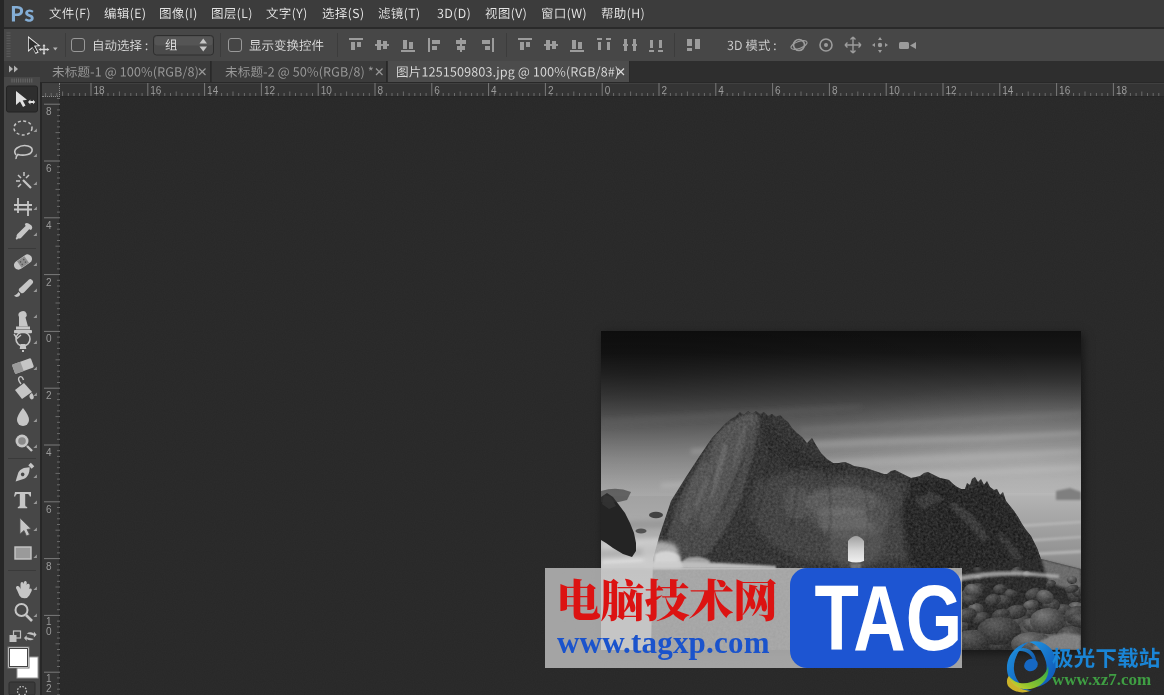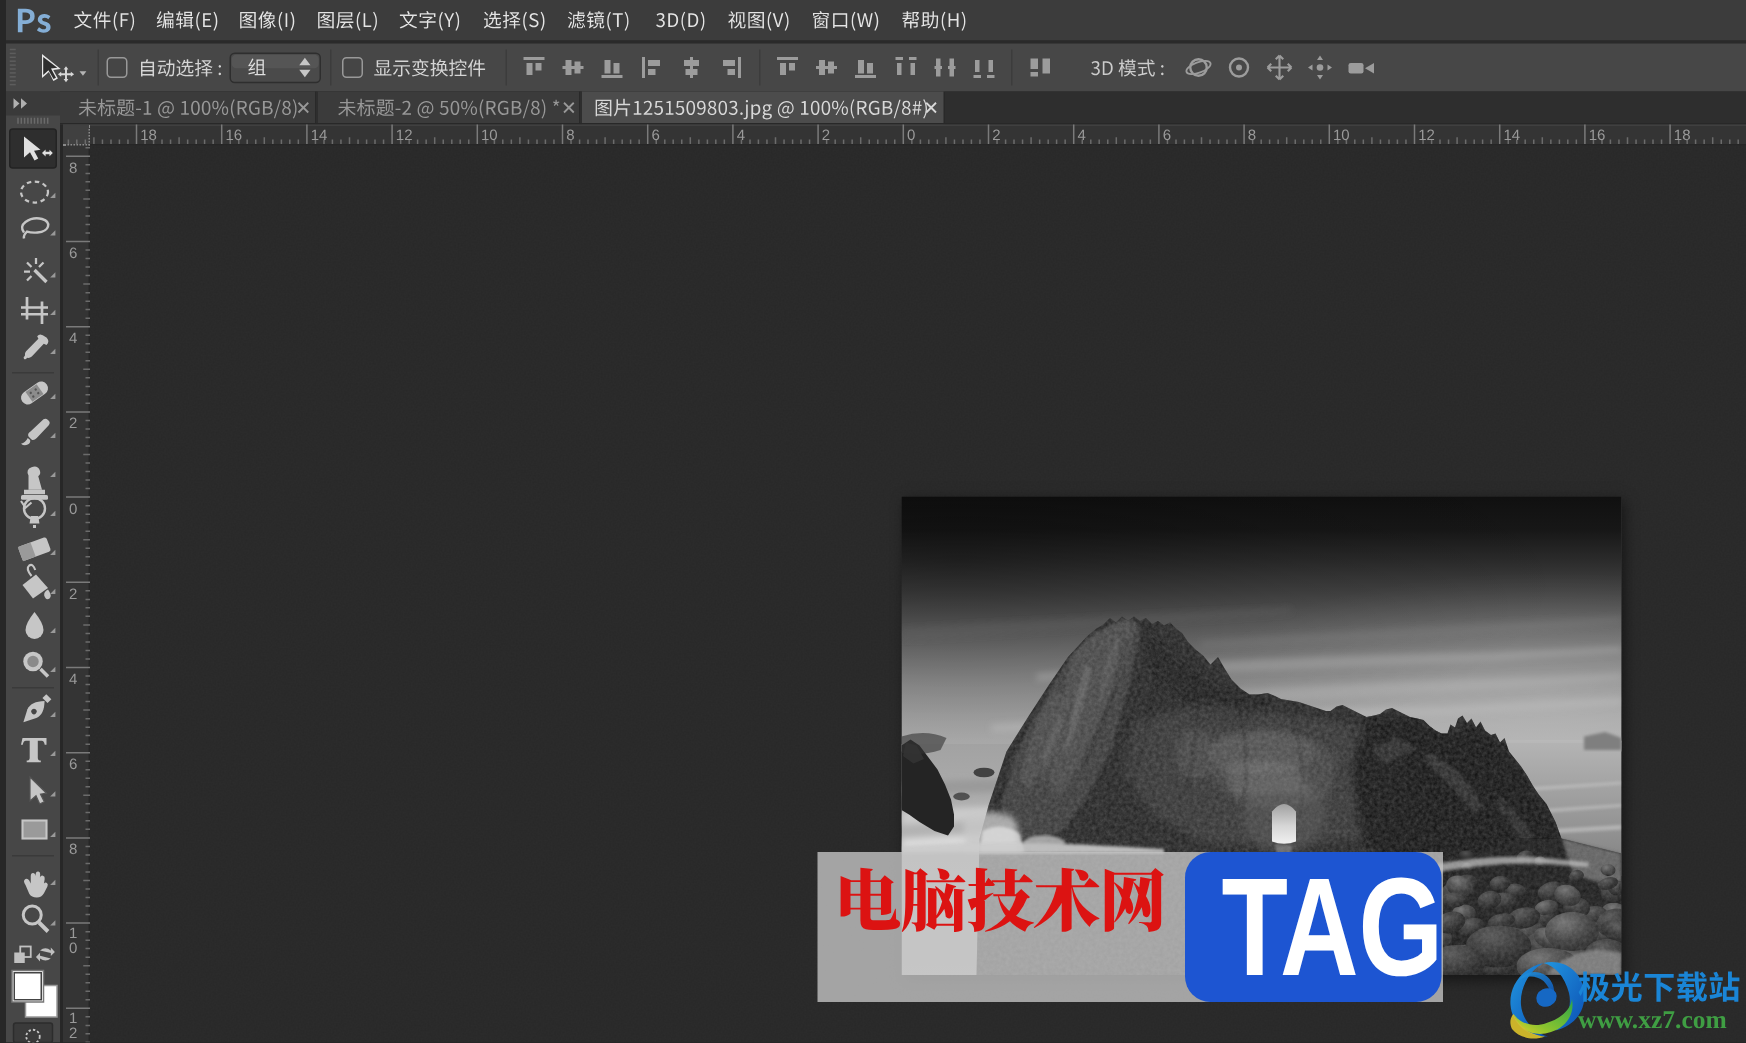--- a/index.html
+++ b/index.html
@@ -496,6 +496,7 @@
 <svg class="abs" style="left:541px;top:568px" width="417" height="100" viewBox="0 0 417 100" xmlns="http://www.w3.org/2000/svg">
 <path transform="translate(11.0,49.0)" d="M25.9 -37.6Q25.8 -37.2 25.5 -36.8Q25.1 -36.4 24.3 -36.3V-5.3Q24.3 -4.3 24.9 -3.9Q25.6 -3.5 27 -3.5H32.1Q33.3 -3.5 34.3 -3.5Q35.3 -3.6 36 -3.6Q36.5 -3.7 37 -3.8Q37.4 -4 37.8 -4.4Q38.4 -5.2 39.1 -6.9Q39.9 -8.7 40.8 -11.2H41.2L41.4 -4.2Q42.9 -3.6 43.5 -2.9Q44.1 -2.2 44.1 -1.3Q44.1 0.2 43 1.1Q41.9 2.1 39.2 2.5Q36.4 3 31.5 3H26.1Q23.1 3 21.2 2.5Q19.3 2 18.5 0.7Q17.6 -0.7 17.6 -3.4V-38.5ZM35 -21.1V-19.8H8.5V-21.1ZM35 -11.8V-10.6H8.5V-11.8ZM30.9 -30.2 33.8 -33.5 39.8 -28.9Q39.6 -28.6 39.2 -28.3Q38.8 -28.1 38.1 -27.9V-8.6Q38.1 -8.4 37.1 -8Q36.2 -7.6 34.9 -7.3Q33.6 -7 32.4 -7H31.3V-30.2ZM11 -8.2Q11 -7.9 10.2 -7.3Q9.4 -6.8 8.1 -6.4Q6.8 -6 5.4 -6H4.4V-30.2V-33L11.5 -30.2H35.7V-29H11Z M55 -35.4 57.5 -38.2 62.6 -34.2Q62.4 -34 62 -33.8Q61.6 -33.5 61.1 -33.4V-2.2Q61.1 -0.2 60.7 1.1Q60.3 2.5 58.9 3.2Q57.6 4 54.8 4.2Q54.8 2.9 54.6 1.8Q54.5 0.8 54.2 0.2Q53.9 -0.4 53.4 -0.8Q52.9 -1.3 51.8 -1.5V-2.1Q51.8 -2.1 52.1 -2.1Q52.5 -2.1 53 -2Q53.5 -2 54 -2Q54.5 -2 54.7 -2Q55.2 -2 55.3 -2.2Q55.5 -2.4 55.5 -2.7V-35.4ZM57.9 -14.4V-13.1H50.5V-14.4ZM57.9 -25V-23.7H50.5V-25ZM57.9 -35.4V-34.1H50.5V-35.4ZM47.6 -35.8V-37.6L53.9 -35.4H53.1V-20.5Q53.1 -17.5 52.9 -14.2Q52.8 -10.9 52.1 -7.7Q51.4 -4.4 49.9 -1.4Q48.4 1.7 45.7 4.3L45.2 4Q46.5 0.4 46.9 -3.7Q47.4 -7.8 47.5 -12.1Q47.6 -16.4 47.6 -20.5V-35.4ZM69.5 -24.4Q69.5 -24 69.2 -23.8Q68.9 -23.5 68.3 -23.4V-21.6H62.7V-24.3V-25.1ZM66.9 -23.1 68.3 -22.3V0.1H68.6L66.9 2.9L61.2 -0.4Q61.7 -0.9 62.4 -1.5Q63.1 -2.1 63.6 -2.3L62.7 -0.6V-23.1ZM69.2 -38.2Q72.5 -37.9 74.3 -37Q76.1 -36.1 76.6 -34.9Q77.2 -33.8 76.8 -32.7Q76.5 -31.7 75.5 -31Q74.4 -30.4 73.1 -30.4Q71.8 -30.5 70.5 -31.7Q70.6 -32.9 70.4 -34Q70.2 -35.2 69.8 -36.2Q69.4 -37.3 68.9 -38ZM82.8 -33.8Q82.8 -33.8 83.6 -33.1Q84.5 -32.4 85.6 -31.4Q86.8 -30.4 87.7 -29.5Q87.5 -28.8 86.5 -28.8H61.8L61.4 -30.1H80ZM83 -1.2V0.1H64.7V-1.2ZM81.5 -26.1Q81.4 -25.8 81 -25.5Q80.7 -25.3 79.8 -25.2Q79 -22.7 77.9 -19.8Q76.8 -17 75.3 -14.1Q73.8 -11.2 71.8 -8.5Q69.8 -5.8 67.2 -3.6L66.7 -4Q68.5 -6.6 69.8 -9.6Q71.2 -12.7 72.1 -16Q73.1 -19.2 73.8 -22.3Q74.4 -25.5 74.8 -28.2ZM67.9 -26.2Q72 -23.3 74.4 -20.3Q76.9 -17.3 78 -14.6Q79.2 -11.9 79.4 -9.7Q79.5 -7.5 78.9 -6.2Q78.2 -4.9 77 -4.7Q75.9 -4.5 74.5 -5.8Q74.3 -8.2 73.6 -10.9Q73 -13.5 72 -16.2Q71 -18.9 69.8 -21.3Q68.5 -23.8 67.3 -26ZM87.1 -23.8Q87 -23.4 86.7 -23.1Q86.5 -22.8 85.6 -22.7V2.7Q85.6 2.9 84.9 3.3Q84.2 3.7 83.1 4Q82.1 4.3 81 4.3H80V-24.5Z M105.1 -30.1H123.5L126.7 -34.3Q126.7 -34.3 127.3 -33.9Q127.9 -33.4 128.8 -32.6Q129.8 -31.9 130.7 -31.1Q131.7 -30.2 132.5 -29.5Q132.5 -29.2 132.1 -29Q131.7 -28.8 131.2 -28.8H105.5ZM114 -38 122.2 -37.4Q122.2 -36.9 121.8 -36.6Q121.5 -36.3 120.5 -36.1V-20.5H114ZM106 -20.8H125.6V-19.5H106.4ZM121.7 -20.8H121.1L124.8 -24.3L130.6 -19Q130.4 -18.6 130 -18.4Q129.6 -18.3 128.7 -18.2Q126.6 -12.8 123.1 -8.4Q119.5 -3.9 114.1 -0.7Q108.7 2.5 100.9 4.2L100.6 3.7Q109.2 -0 114.5 -6.5Q119.8 -12.9 121.7 -20.8ZM109.6 -20.5Q110.9 -16.3 113.4 -13.3Q115.8 -10.2 119 -8Q122.2 -5.8 125.8 -4.4Q129.5 -3 133.3 -2L133.2 -1.5Q131.1 -1.1 129.6 0.4Q128.1 1.8 127.4 4.2Q122.7 2 119 -1.1Q115.4 -4.2 112.9 -8.9Q110.4 -13.5 109.1 -20.2ZM89.6 -27.7H100.4L102.9 -31.8Q102.9 -31.8 103.7 -31Q104.5 -30.2 105.5 -29.1Q106.5 -28 107.3 -27.1Q107.1 -26.4 106.1 -26.4H89.9ZM94.6 -38.5 102.3 -37.8Q102.3 -37.3 101.9 -37Q101.5 -36.6 100.6 -36.5V-2.6Q100.6 -0.5 100.2 0.9Q99.7 2.3 98.2 3.2Q96.6 4 93.5 4.3Q93.4 2.8 93.3 1.8Q93.1 0.7 92.6 -0Q92.2 -0.7 91.5 -1.2Q90.8 -1.7 89.4 -2V-2.6Q89.4 -2.6 89.9 -2.5Q90.5 -2.5 91.2 -2.5Q92 -2.4 92.7 -2.4Q93.4 -2.3 93.8 -2.3Q94.2 -2.3 94.4 -2.5Q94.6 -2.7 94.6 -3ZM89.1 -17.3Q90.5 -17.6 93.2 -18.3Q95.9 -18.9 99.3 -19.9Q102.7 -20.8 106.2 -21.8L106.3 -21.5Q104.3 -19.8 101 -17.2Q97.7 -14.6 92.9 -11.4Q92.6 -10.3 91.7 -10Z M158.9 -26.4Q159.9 -22.1 161.7 -18.8Q163.6 -15.4 166 -12.8Q168.5 -10.3 171.3 -8.3Q174.1 -6.3 177 -4.8L176.8 -4.3Q174.7 -4.1 173 -2.7Q171.3 -1.3 170.4 1Q167.1 -2.1 164.7 -5.8Q162.3 -9.5 160.8 -14.5Q159.2 -19.4 158.3 -26.2ZM156.4 -25.8Q154 -17.1 148.4 -10Q142.7 -3 133.6 1.6L133.2 1.2Q136.2 -1.3 138.6 -4.6Q141.1 -7.9 143.1 -11.5Q145.1 -15.2 146.5 -19Q147.9 -22.9 148.6 -26.6H156.4ZM160.1 -37.7Q160 -37.2 159.7 -36.9Q159.3 -36.5 158.4 -36.4V2Q158.4 2.3 157.6 2.8Q156.7 3.4 155.5 3.8Q154.3 4.2 153 4.2H151.8V-38.5ZM170.4 -31.7Q170.4 -31.7 171.1 -31.2Q171.7 -30.6 172.7 -29.8Q173.8 -29 174.9 -28Q176 -27 176.9 -26.2Q176.8 -25.9 176.5 -25.7Q176.1 -25.5 175.6 -25.5H134.9L134.5 -26.8H166.8ZM160.8 -37.3Q164.2 -37.4 166.2 -36.7Q168.2 -36 168.9 -34.9Q169.7 -33.8 169.6 -32.7Q169.5 -31.6 168.6 -30.8Q167.8 -29.9 166.6 -29.8Q165.3 -29.7 163.9 -30.6Q163.7 -31.8 163.2 -33Q162.6 -34.2 161.9 -35.3Q161.2 -36.3 160.5 -37.1Z M200 -28.9Q204.2 -25.2 206.6 -21.7Q209.1 -18.2 210.1 -15.3Q211.1 -12.4 211 -10.2Q211 -8 210.2 -6.8Q209.5 -5.6 208.4 -5.5Q207.3 -5.5 206.1 -6.8Q205.8 -9 205.2 -11.8Q204.7 -14.5 203.9 -17.4Q203.1 -20.3 202 -23.2Q200.9 -26.1 199.5 -28.6ZM212.3 -30.9Q212.2 -30.5 211.9 -30.2Q211.5 -29.9 210.6 -29.8Q209.9 -26.4 208.9 -22.6Q207.9 -18.7 206.3 -14.8Q204.7 -10.9 202.3 -7.3Q199.9 -3.7 196.6 -0.9L196.1 -1.3Q198.2 -4.6 199.7 -8.5Q201.1 -12.5 202.1 -16.6Q203 -20.8 203.5 -24.9Q204 -28.9 204.2 -32.4ZM187 -28.8Q191.4 -25.7 194.1 -22.7Q196.7 -19.7 198 -17.1Q199.2 -14.4 199.4 -12.4Q199.5 -10.3 198.9 -9.1Q198.3 -7.9 197.2 -7.7Q196.1 -7.6 194.9 -8.8Q194.4 -10.8 193.6 -13.3Q192.8 -15.8 191.8 -18.5Q190.8 -21.1 189.5 -23.7Q188.1 -26.3 186.5 -28.5ZM201.5 -30.8Q201.4 -30.3 201.1 -30Q200.7 -29.7 199.8 -29.7Q199.2 -26.5 198.3 -22.8Q197.4 -19.1 195.9 -15.4Q194.5 -11.7 192.3 -8.2Q190.2 -4.8 187.1 -2L186.7 -2.3Q188.5 -5.6 189.7 -9.4Q190.9 -13.2 191.7 -17.3Q192.5 -21.3 192.8 -25.2Q193.2 -29.1 193.3 -32.4ZM211.3 -35.1 214.2 -38.3 219.9 -33.8Q219.6 -33.6 219.2 -33.3Q218.7 -33 218.1 -32.9V-2.5Q218.1 -0.5 217.5 0.9Q216.9 2.4 215.2 3.2Q213.4 4 209.7 4.4Q209.6 2.9 209.3 1.9Q209 0.9 208.3 0.2Q207.5 -0.4 206.5 -1Q205.5 -1.5 203.3 -1.8V-2.4Q203.3 -2.4 204.2 -2.3Q205.2 -2.3 206.5 -2.2Q207.8 -2.1 209 -2.1Q210.2 -2 210.7 -2Q211.3 -2 211.5 -2.3Q211.8 -2.6 211.8 -3.1V-35.1ZM186.7 1.9Q186.7 2.3 185.9 2.8Q185.2 3.4 184 3.8Q182.9 4.2 181.5 4.2H180.5V-35.1V-37.8L187.2 -35.1H214.1V-33.9H186.7Z" fill="#dc1312"></path>
 </svg>
+<div class="abs" style="left:553px;top:625px;width:240px;height:36px;font-family:'Liberation Serif',serif;font-weight:bold;font-size:31px;color:#1a53cc;letter-spacing:0.2px">www.tagxp.com</div>
 <div class="abs" style="left:786px;top:568px;width:171px;height:100px;background:#1d55d2;border-radius:17px"></div>
 <div class="abs" style="left:793px;top:574px;width:158px;height:90px;font-family:'Liberation Sans',sans-serif;font-weight:bold;font-size:93px;color:#ffffff;text-align:center;line-height:88px;transform:scaleX(0.78);transform-origin:center">TAG</div>
 <svg class="abs" style="left:1000px;top:638px" width="164" height="57" viewBox="0 0 164 57" xmlns="http://www.w3.org/2000/svg">

